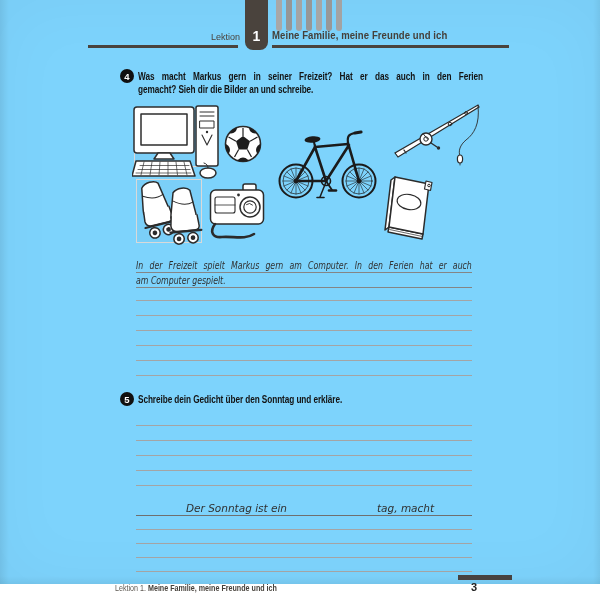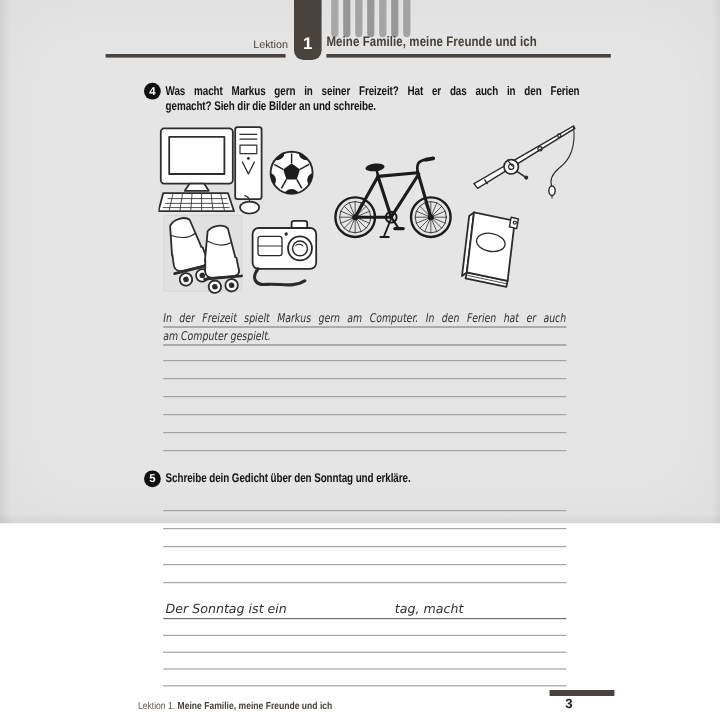--- a/index.html
+++ b/index.html
@@ -4,7 +4,7 @@
 <style>
   html,body{margin:0;padding:0;}
   body{width:600px;height:600px;background:#ffffff;font-family:"Liberation Sans",sans-serif;overflow:hidden;}
-  .page{position:relative;width:600px;height:436px;background:#e5e5e5;box-shadow:inset 0 0 70px rgba(0,0,0,0.035);}
+  .page{position:relative;width:600px;height:584px;background:#7dd3fc;box-shadow:inset 0 0 70px rgba(0,0,0,0.035);}
   .edge{position:absolute;pointer-events:none;}
   .edge-left{left:0;top:0;width:9px;height:100%;background:linear-gradient(90deg,rgba(0,0,0,0.07),rgba(0,0,0,0));}
   .edge-right{right:0;top:0;width:7px;height:100%;background:linear-gradient(270deg,rgba(0,0,0,0.05),rgba(0,0,0,0));}

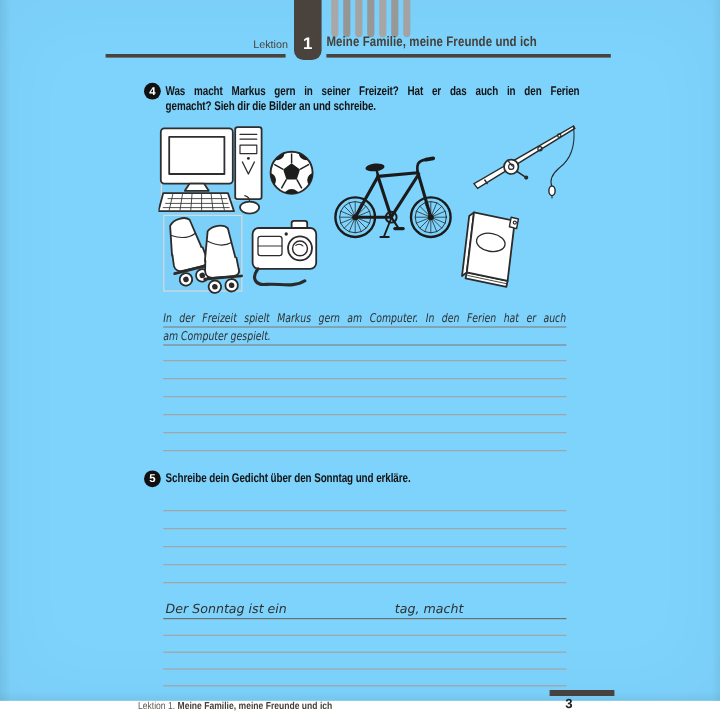--- a/index.html
+++ b/index.html
@@ -39,7 +39,7 @@
   .hand-just{width:430px;text-align:justify;text-align-last:justify;white-space:normal;}
 
   .prompt-row{position:absolute;left:136px;top:500px;width:336px;height:15px;border-bottom:1.2px solid #6f6f6f;}
-  .prompt-row span{position:absolute;bottom:1px;font-size:10.5px;}
+  .prompt-row span{position:absolute;bottom:1px;font-size:10.5px;margin-left:48px;}
   .prompt-start{left:2px;}
   .prompt-mid{left:193px;}
 

